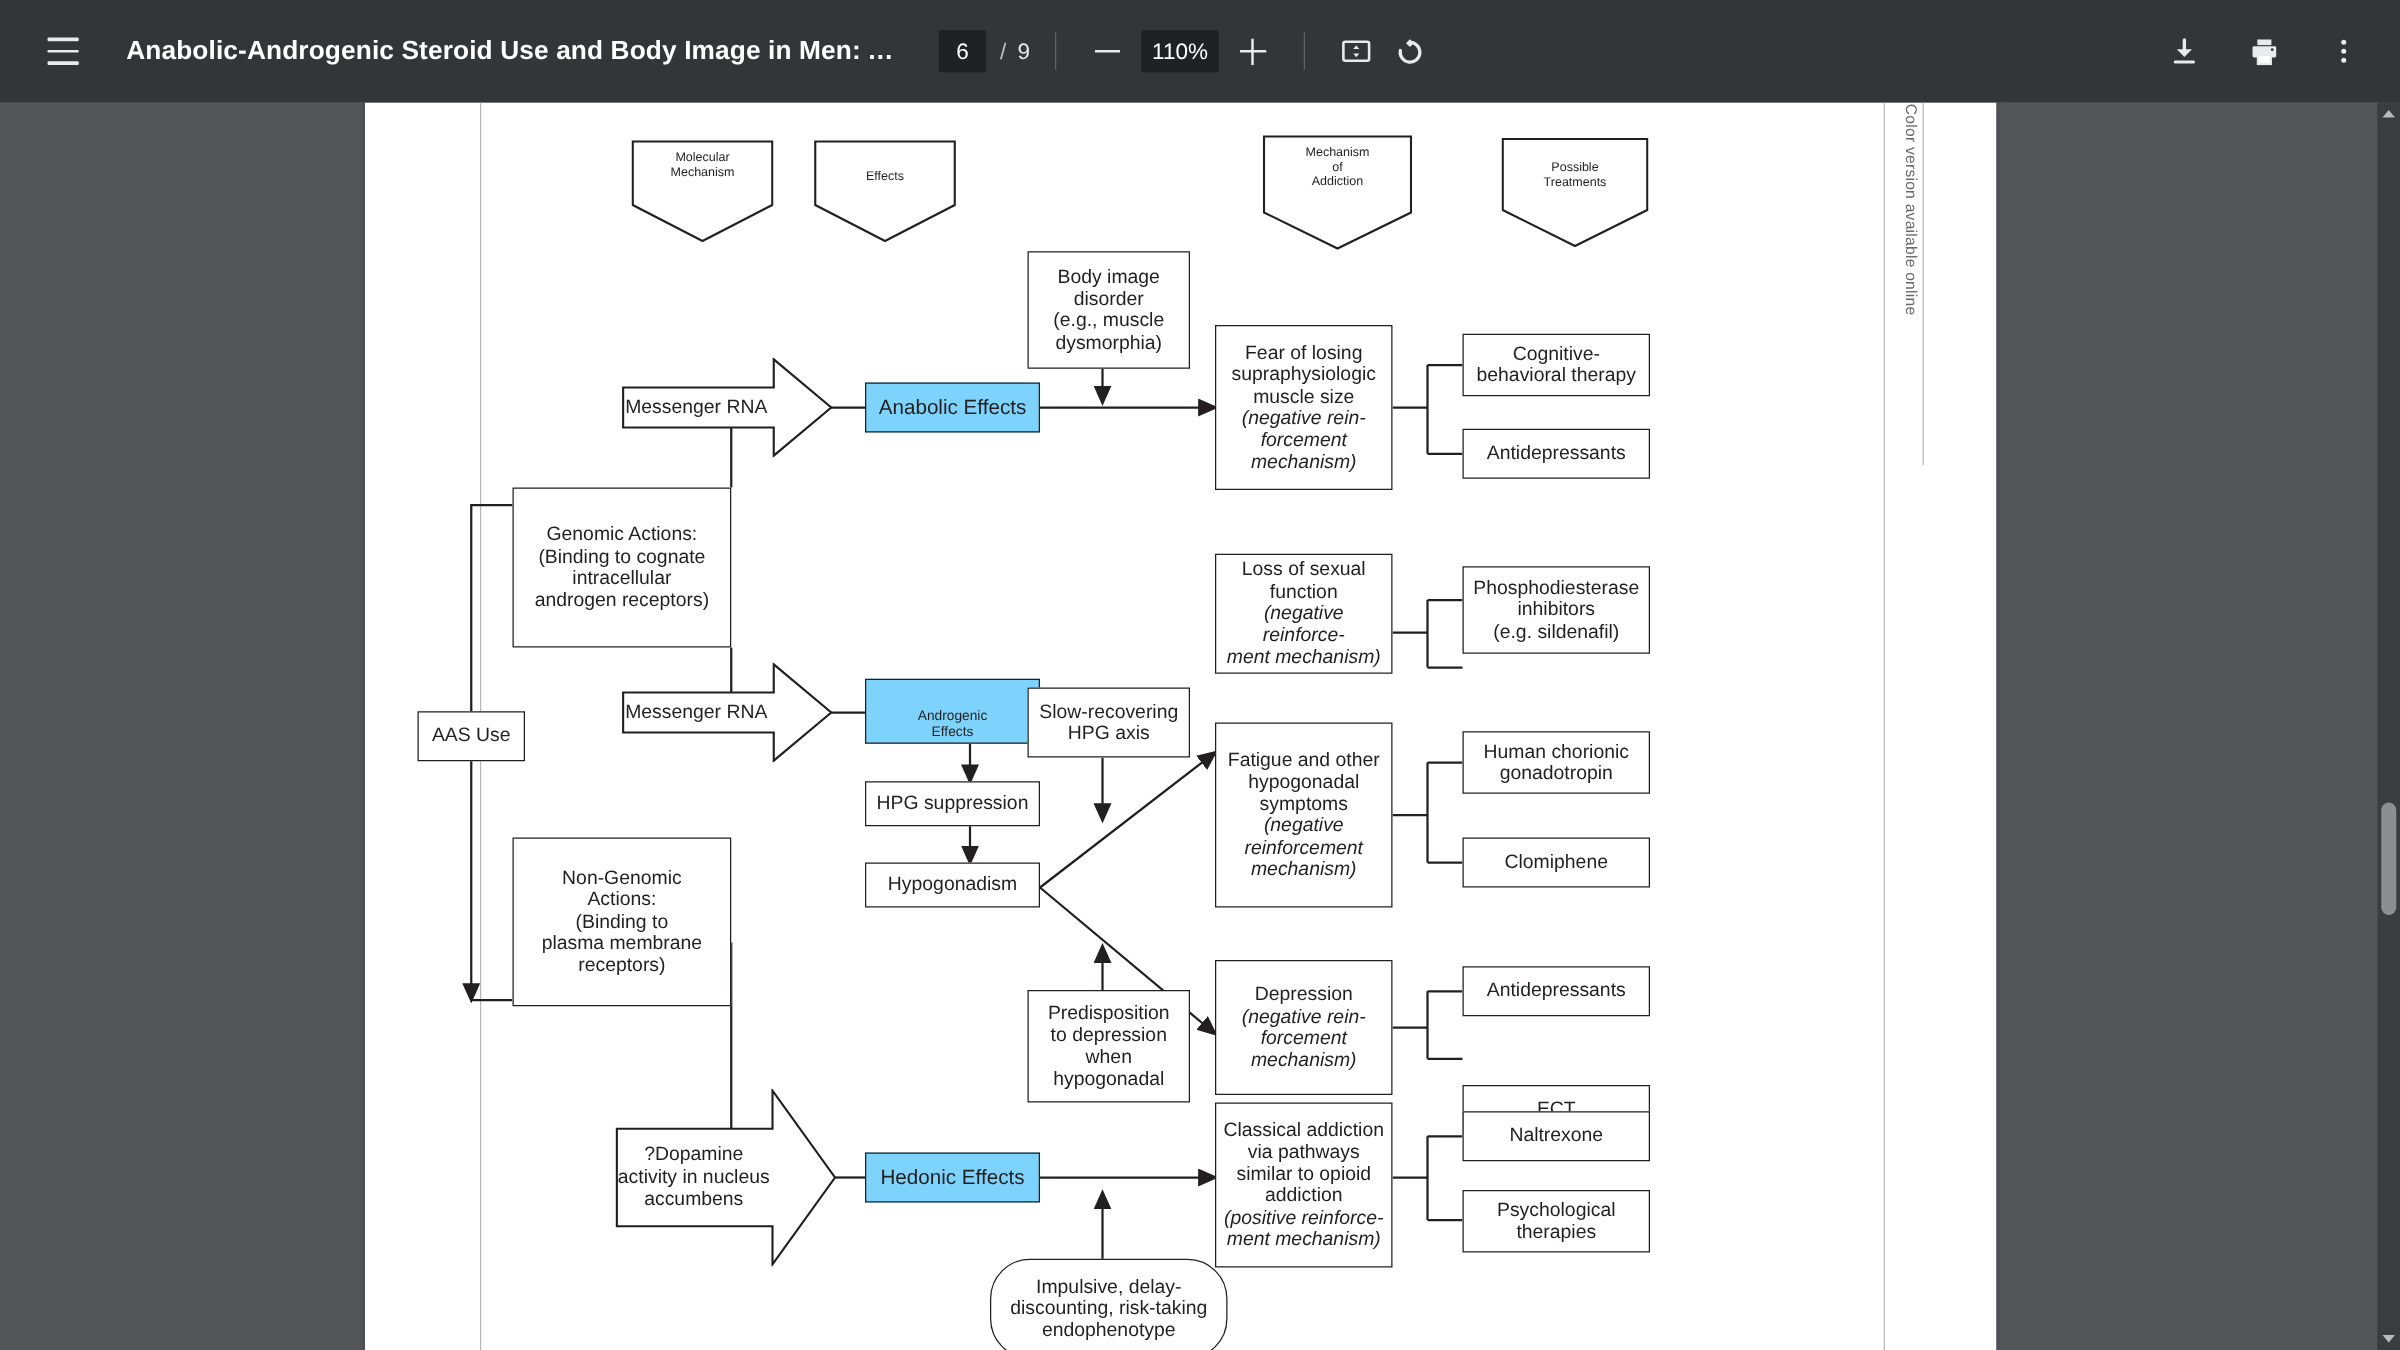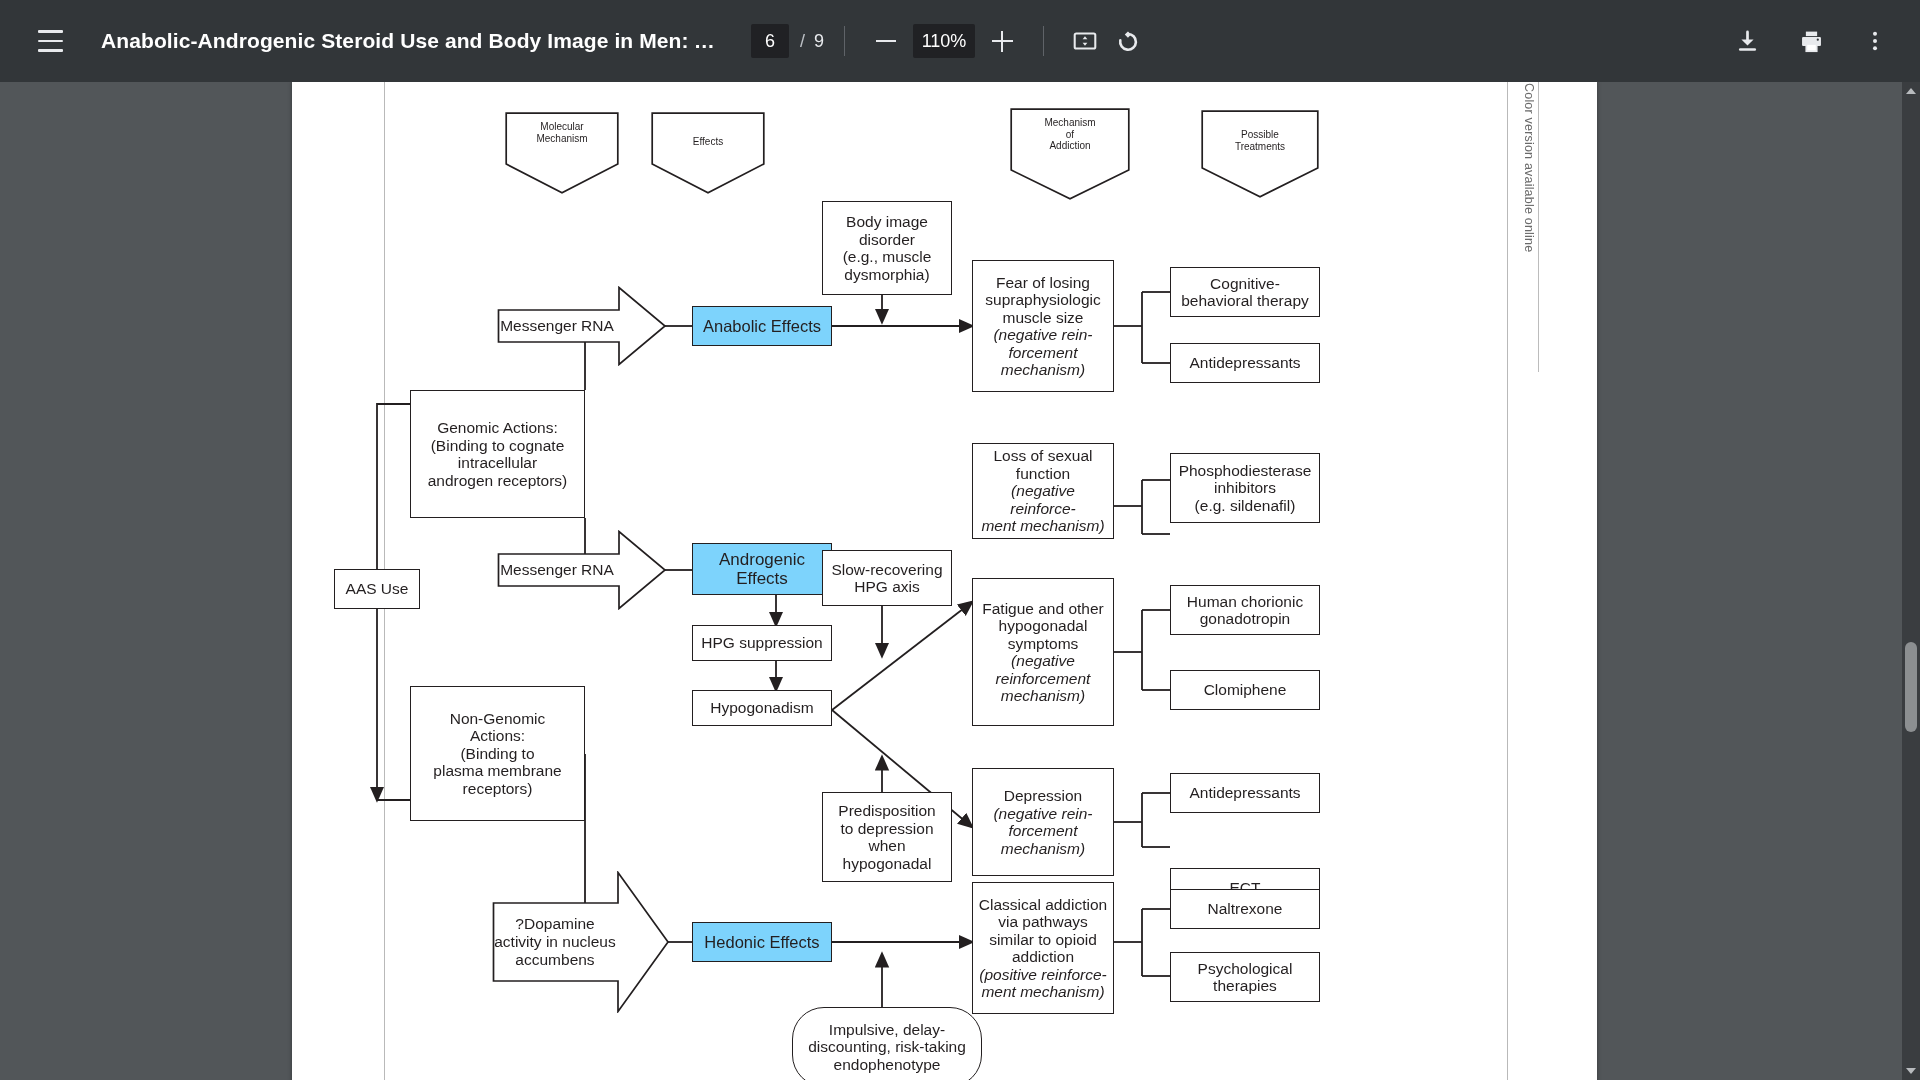--- a/index.html
+++ b/index.html
@@ -386,7 +386,7 @@
         <span class="node-txt">Anabolic Effects</span>
       </div>
 
-      <div class="node blue" style="left:400px; top:461px; width:140px; height:52px; font-size:17px;">
+      <div class="node blue" style="left:400px; top:461px; width:140px; height:52px; font-size:11px;align-items:flex-end;">
         <span class="node-txt">Androgenic
 Effects</span>
       </div>

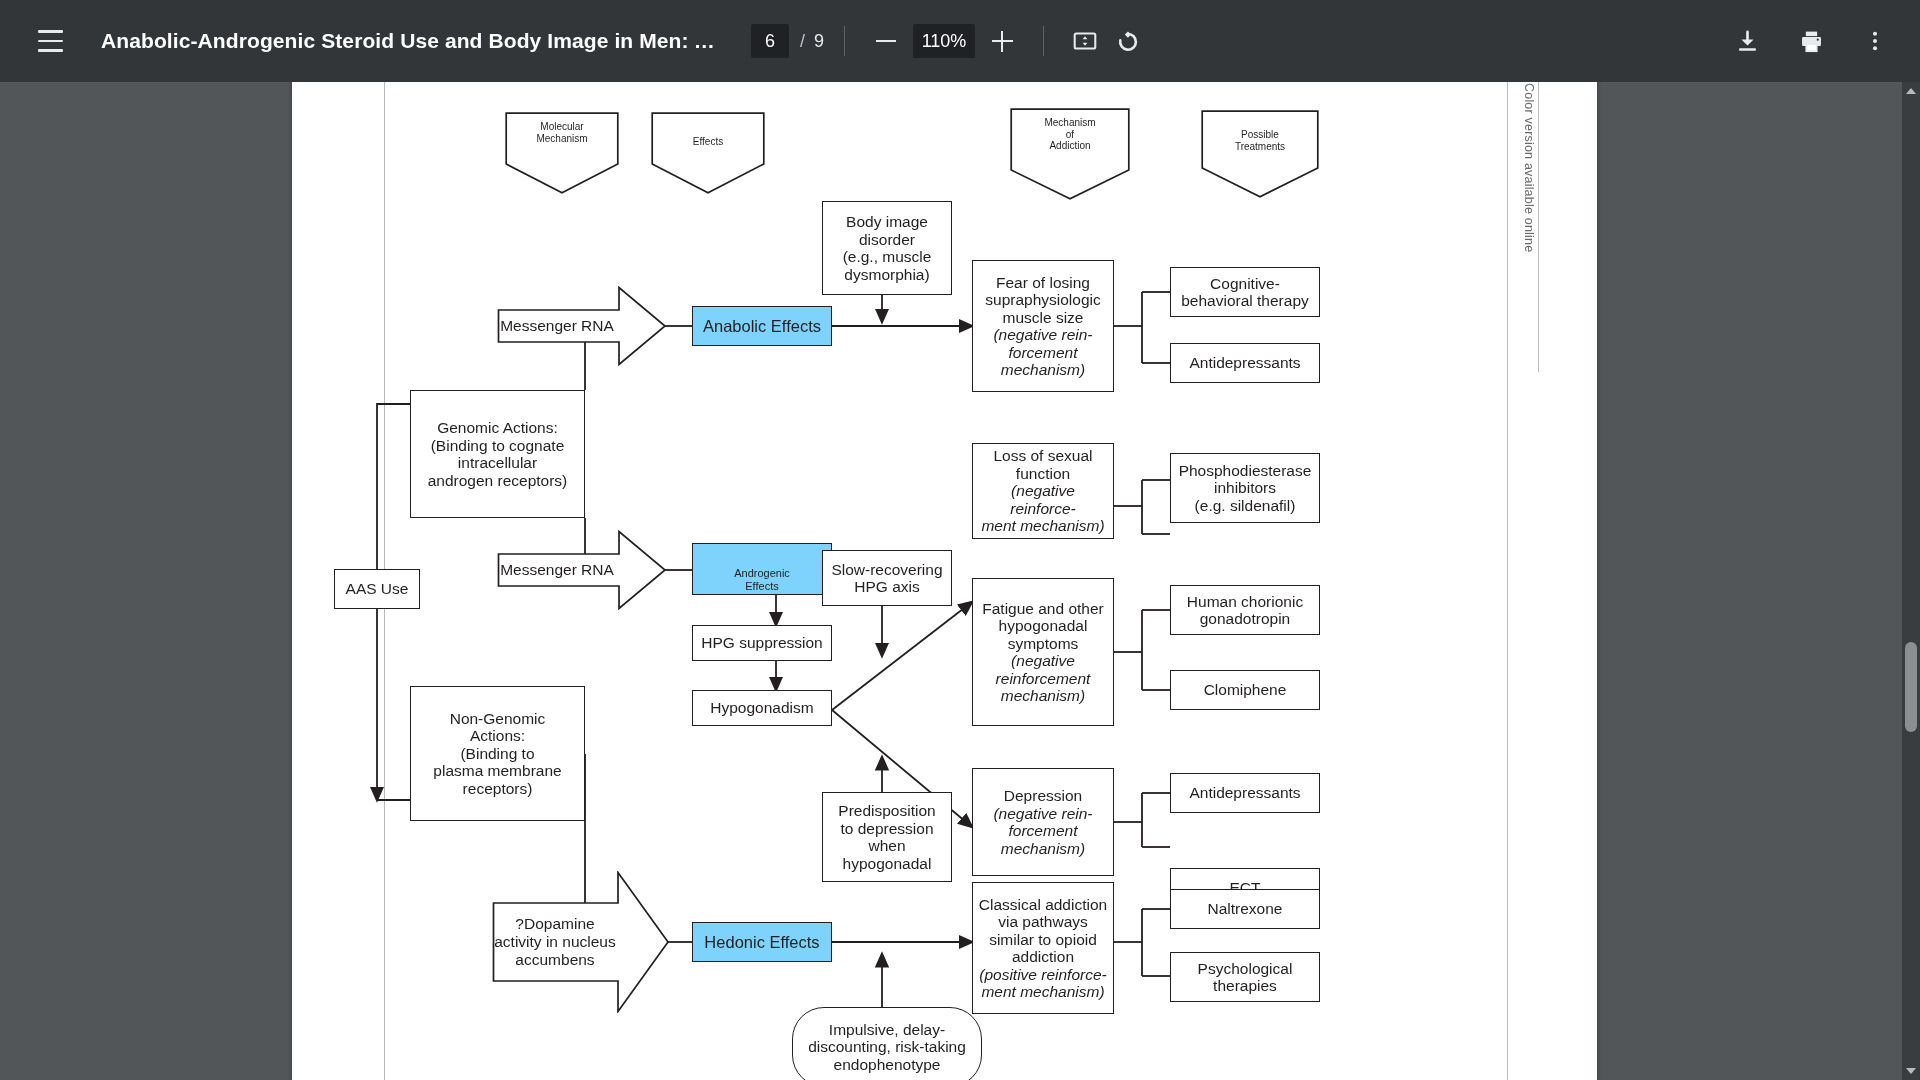--- a/index.html
+++ b/index.html
@@ -351,7 +351,7 @@
 androgen receptors)</span>
       </div>
 
-      <div class="node" style="left:118px; top:588px; width:175px; height:135px;margin-top:16px;">
+      <div class="node" style="left:118px; top:588px; width:175px; height:135px;">
         <span class="node-txt">Non-Genomic
 Actions:
 (Binding to

